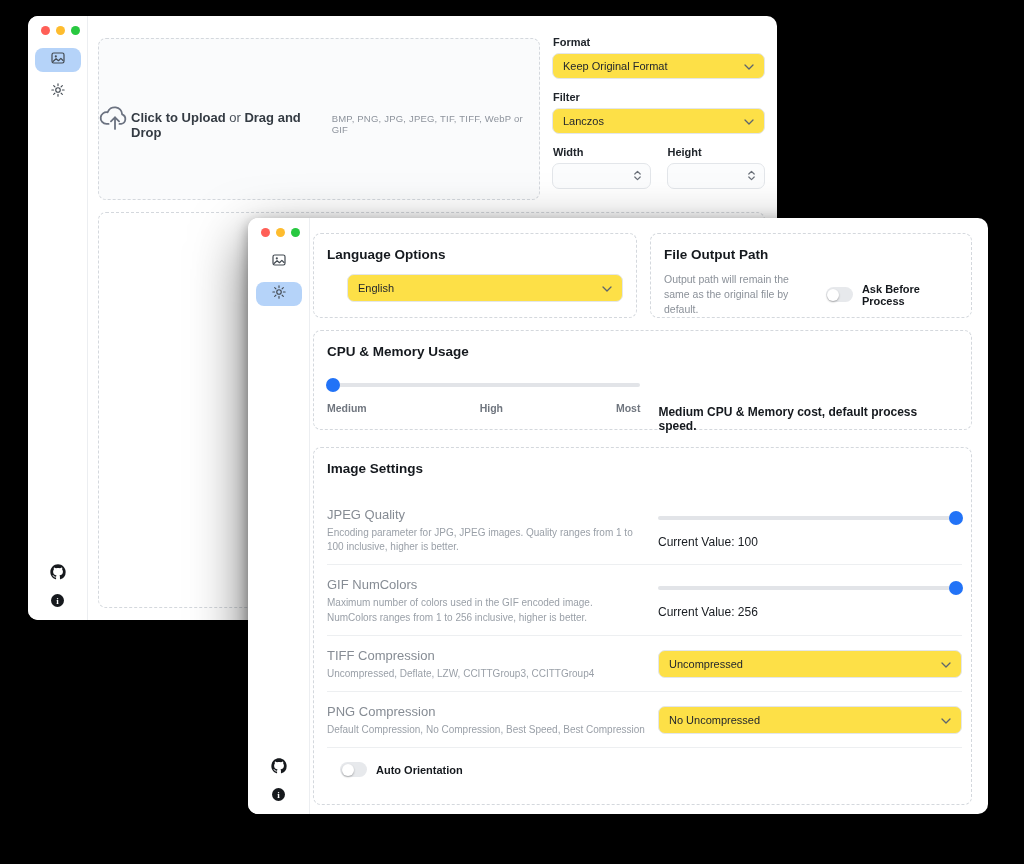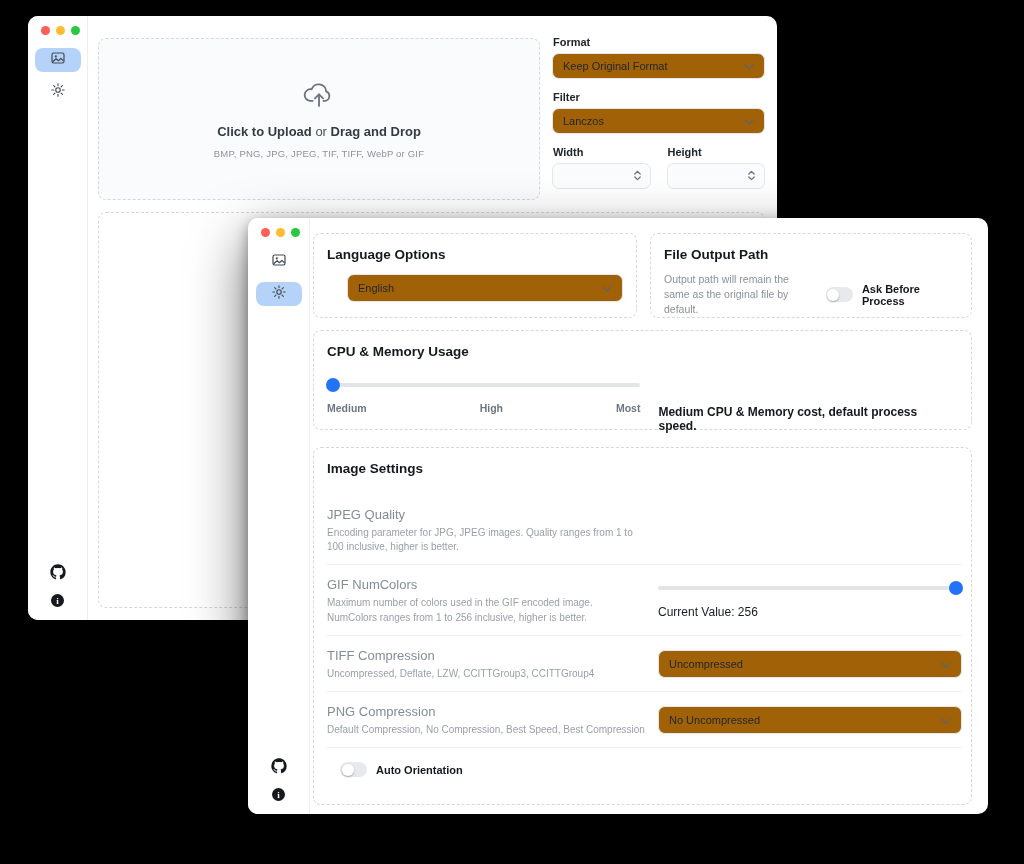--- a/index.html
+++ b/index.html
@@ -44,7 +44,7 @@
   .panel { position:absolute; left:524px; top:20px; width:213px; }
   .field-label { font-size:11px; font-weight:700; color:#20252b; margin:0 0 5px 1px; }
   .gap12 { margin-top:12px; }
-  .select { height:26px; border:1px solid #e3e6ea; border-radius:7px; background:#a16207;
+  .select { height:26px; border:1px solid #e3e6ea; border-radius:7px; background:#fde047;
             display:flex; align-items:center; justify-content:space-between;
             padding:0 10px; font-size:11px; color:#23272d; cursor:pointer; }
   .dims { display:flex; gap:16px; margin-top:12px; }

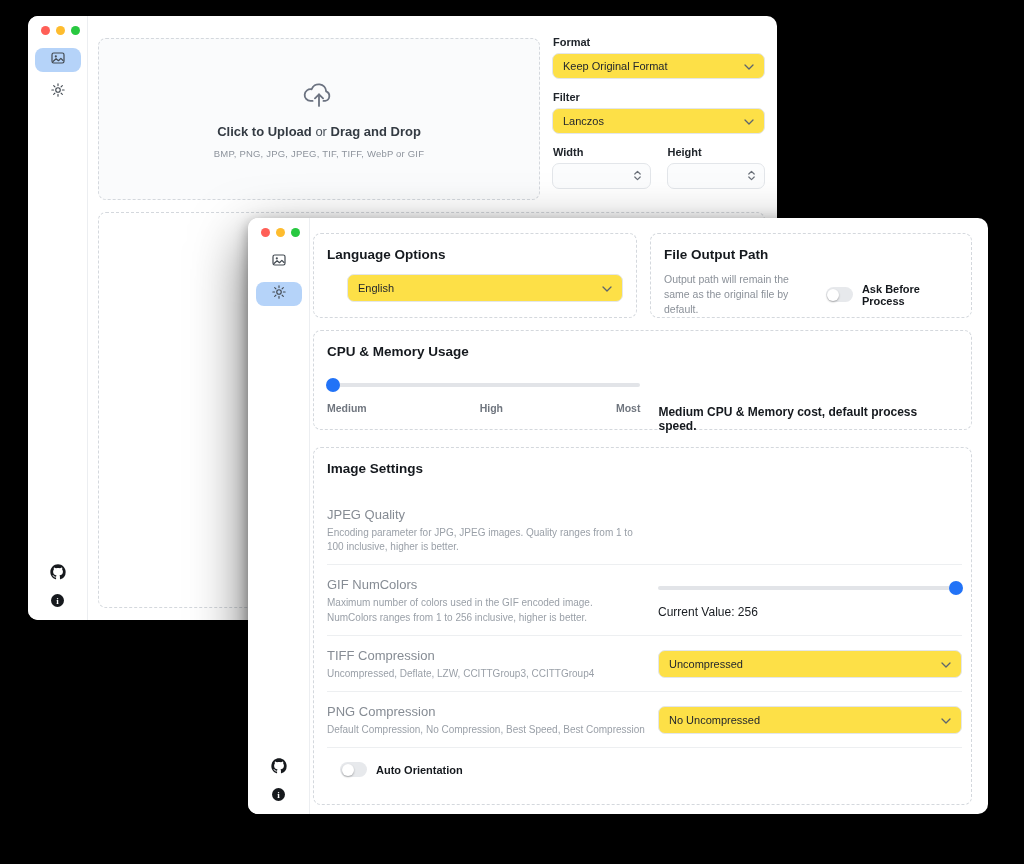--- a/index.html
+++ b/index.html
@@ -34,7 +34,7 @@
 
   
   .upload-box { position:absolute; left:70px; top:22px; width:442px; height:162px;
-                background:#fafbfc; display:flex; flex-direction:column;
+                background:#fafbfc; display:flex; 
                 align-items:center; justify-content:center; cursor:pointer; }
   .up-title { margin-top:12px; font-size:13px; color:#4a525b; }
   .up-title .b { font-weight:700; color:#343b43; }

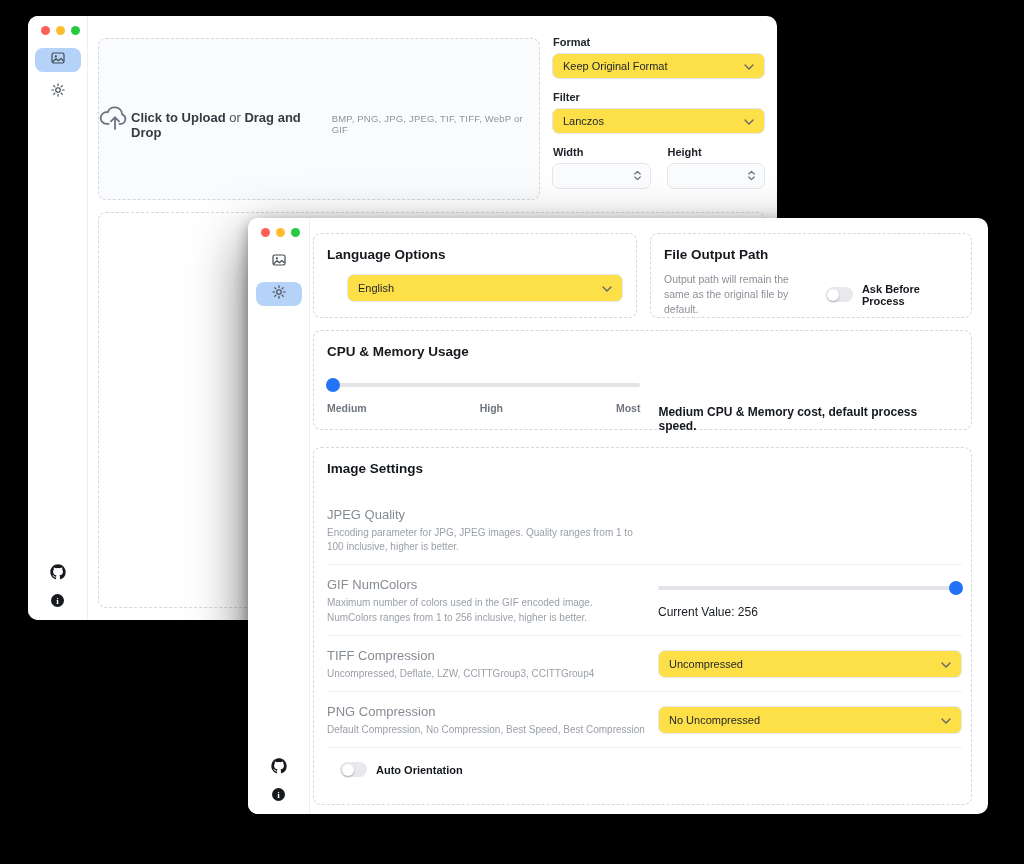--- a/index.html
+++ b/index.html
@@ -287,6 +287,12 @@
           <div class="is-label">JPEG Quality</div>
           <div class="is-desc">Encoding parameter for JPG, JPEG images. Quality ranges from 1 to 100 inclusive, higher is better.</div>
         </div>
+        <div class="is-right">
+          <div class="track">
+            <span class="thumb at-end"></span>
+          </div>
+          <div class="cur-val">Current Value: 100</div>
+        </div>
       </div>
 
       <div class="isrow">

